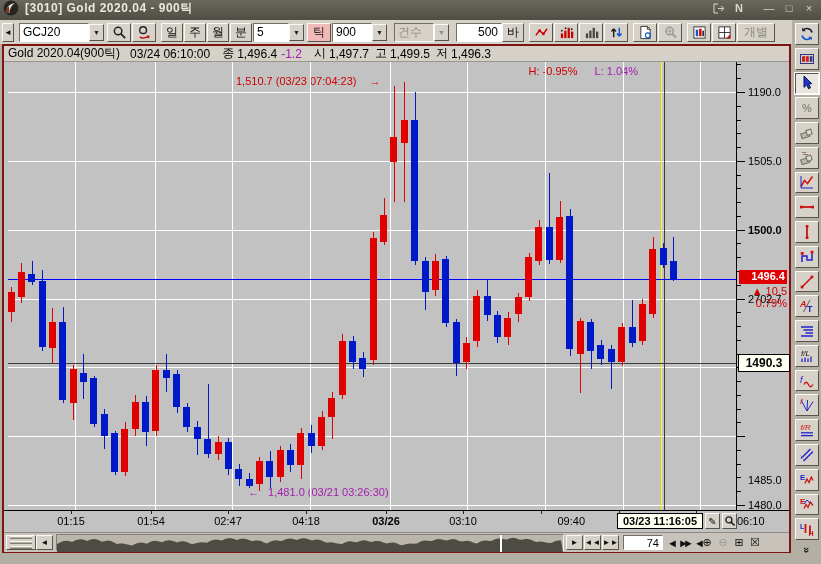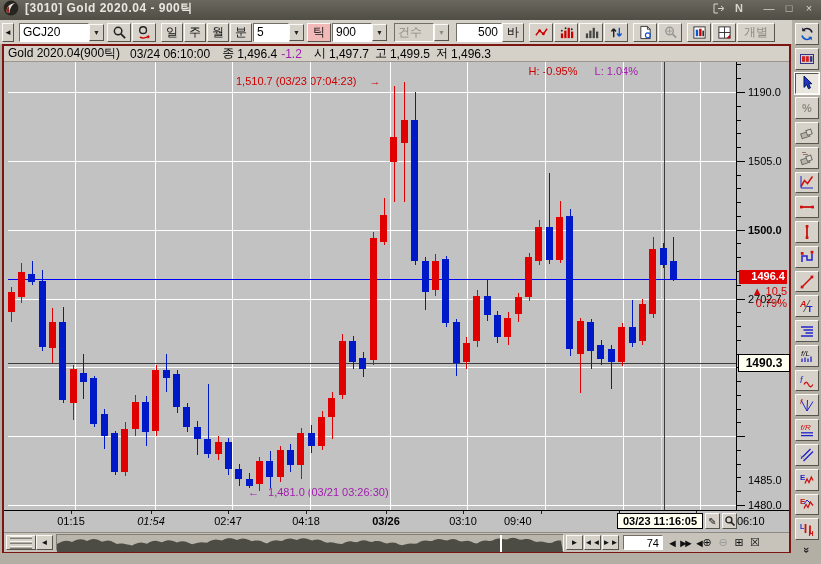--- a/index.html
+++ b/index.html
@@ -453,7 +453,7 @@
   <div class="xtick" style="left: 67px;"></div>
       <div class="xlab" style="left: 51px; width: 32px; text-align: center;">01:15</div>
       <div class="xtick" style="left: 147px;"></div>
-      <div class="xlab" style="left: 131px; width: 32px; text-align: center; font-style: italic;">01:54</div>
+      <div class="xlab" style="left: 131px; width: 32px; text-align: center;">01:54</div>
       <div class="xtick" style="left: 224px;"></div>
       <div class="xlab" style="left: 208px; width: 32px; text-align: center;">02:47</div>
       <div class="xtick" style="left: 302px;"></div>

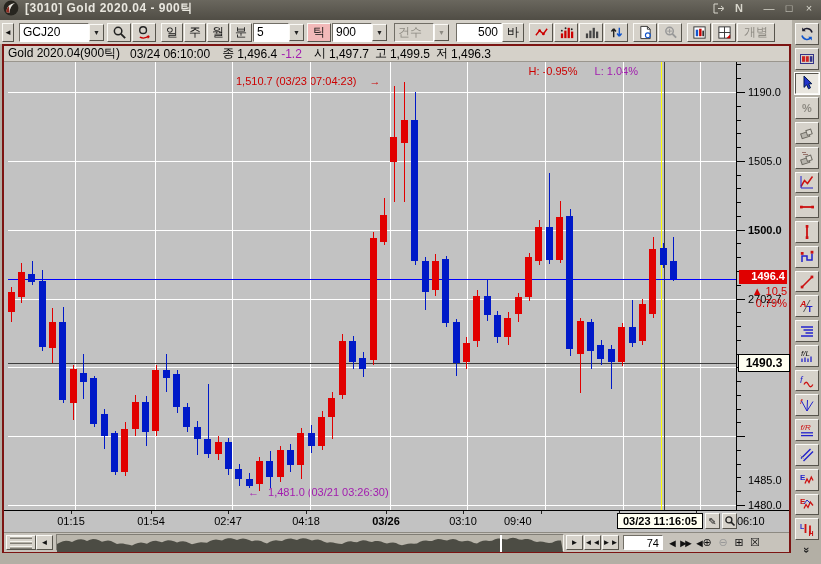--- a/index.html
+++ b/index.html
@@ -463,7 +463,7 @@
       <div class="xtick" style="left: 459px;"></div>
       <div class="xlab" style="left: 443px; width: 32px; text-align: center;">03:10</div>
       <div class="xtick" style="left: 537px;"></div>
-      <div class="xlab" style="left: 500px; width: 32px; text-align: left;">09:40</div>
+      <div class="xlab" style="left: 549px; width: 32px; text-align: right;">09:40</div>
       <div class="xtick" style="left: 615px;"></div>
       <div class="xtick" style="left: 692px;"></div>
       <div class="xlab" style="left: 733px;">06:10</div>

